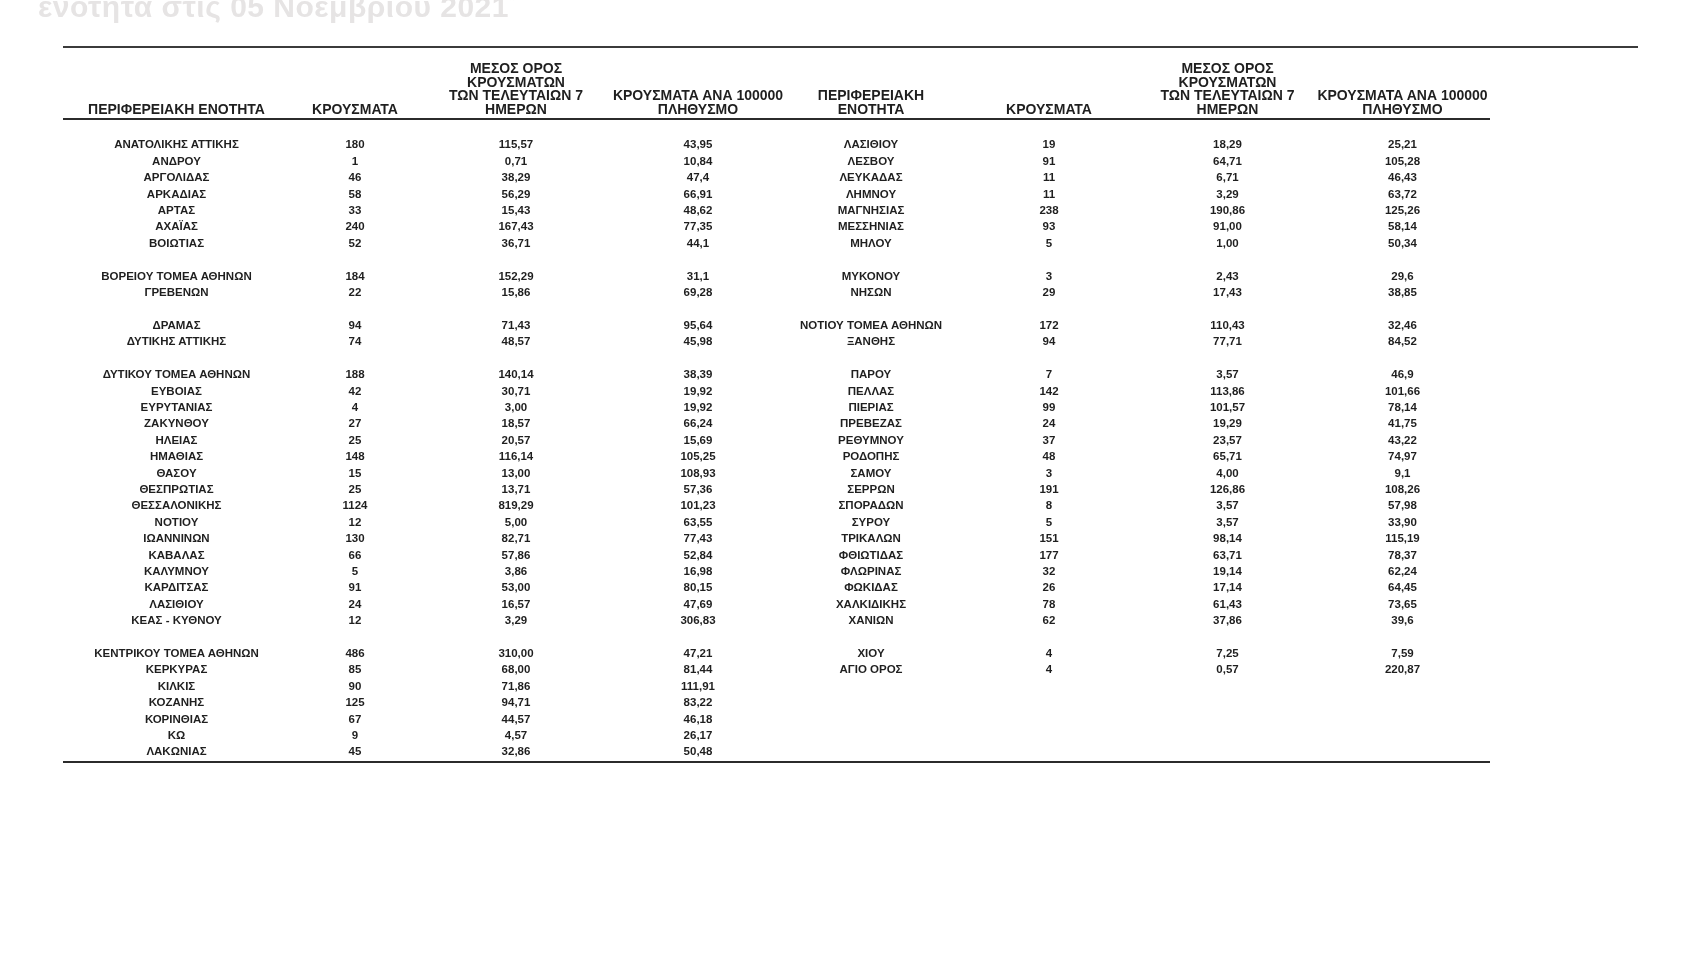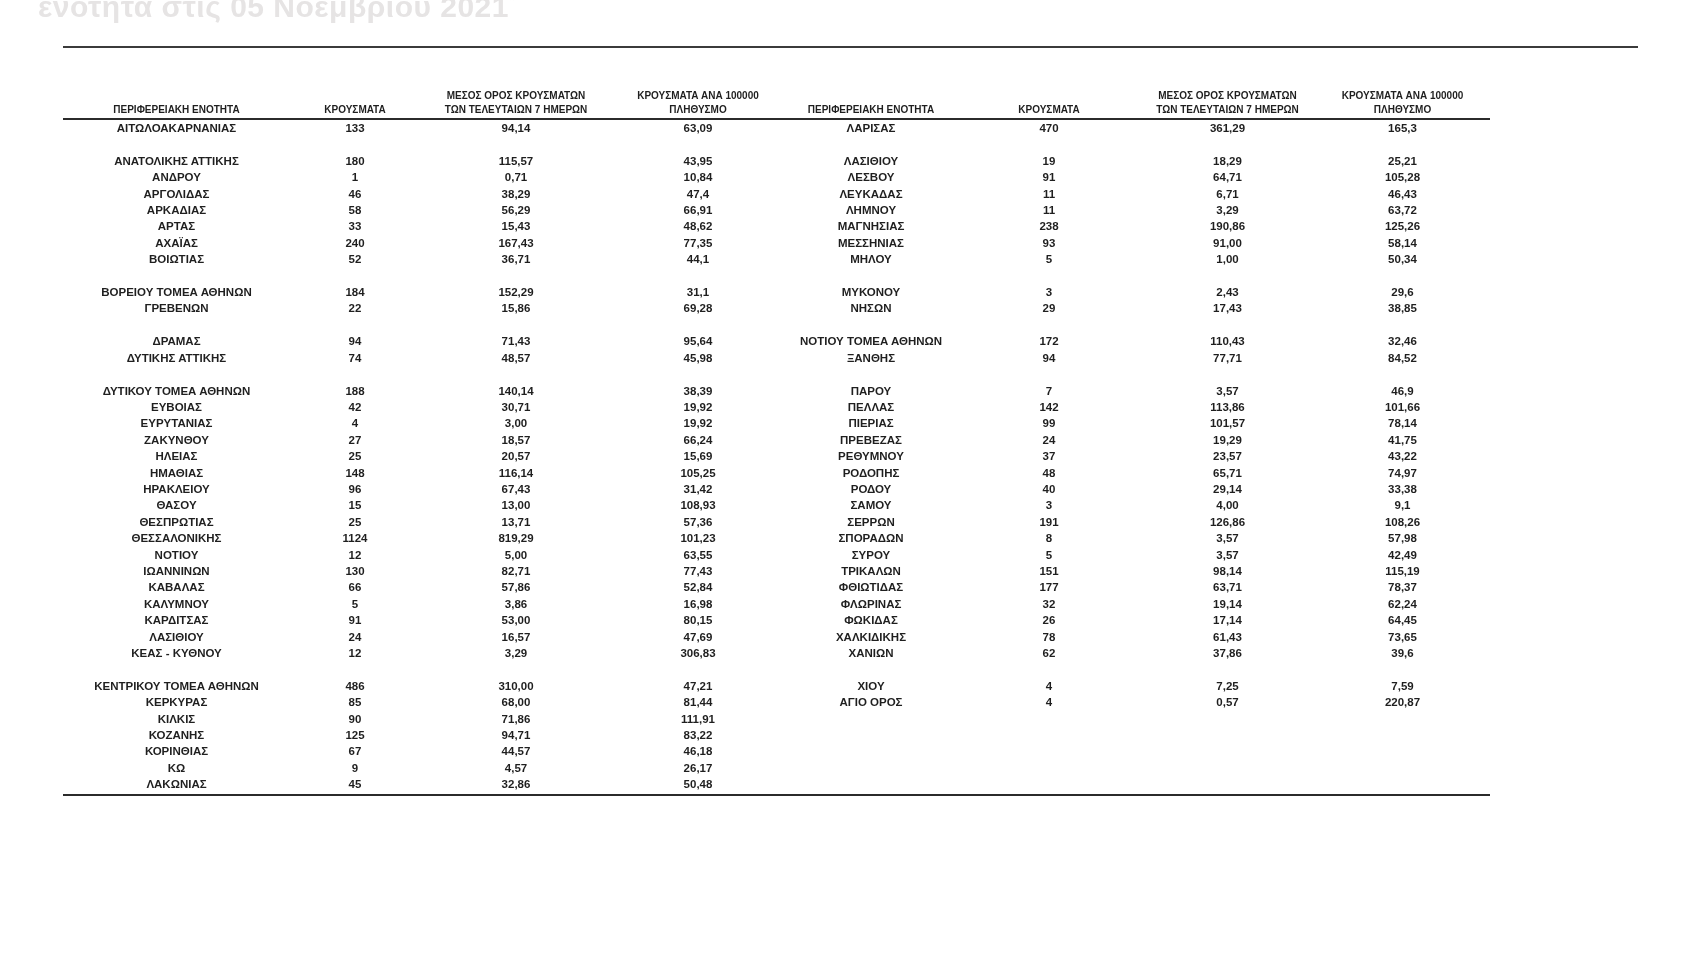--- a/index.html
+++ b/index.html
@@ -23,7 +23,7 @@
     border-bottom:2px solid #2b2b2b;padding-bottom:2px;box-sizing:border-box;
   }
   .hdr-cell{
-    font-size:10px;font-weight:bold;text-align:center;line-height:13.5px;
+    font-size:14px;font-weight:bold;text-align:center;line-height:13.5px;
     white-space:pre-line;
   }
   .data-row{display:flex;height:16.42px;align-items:center;}

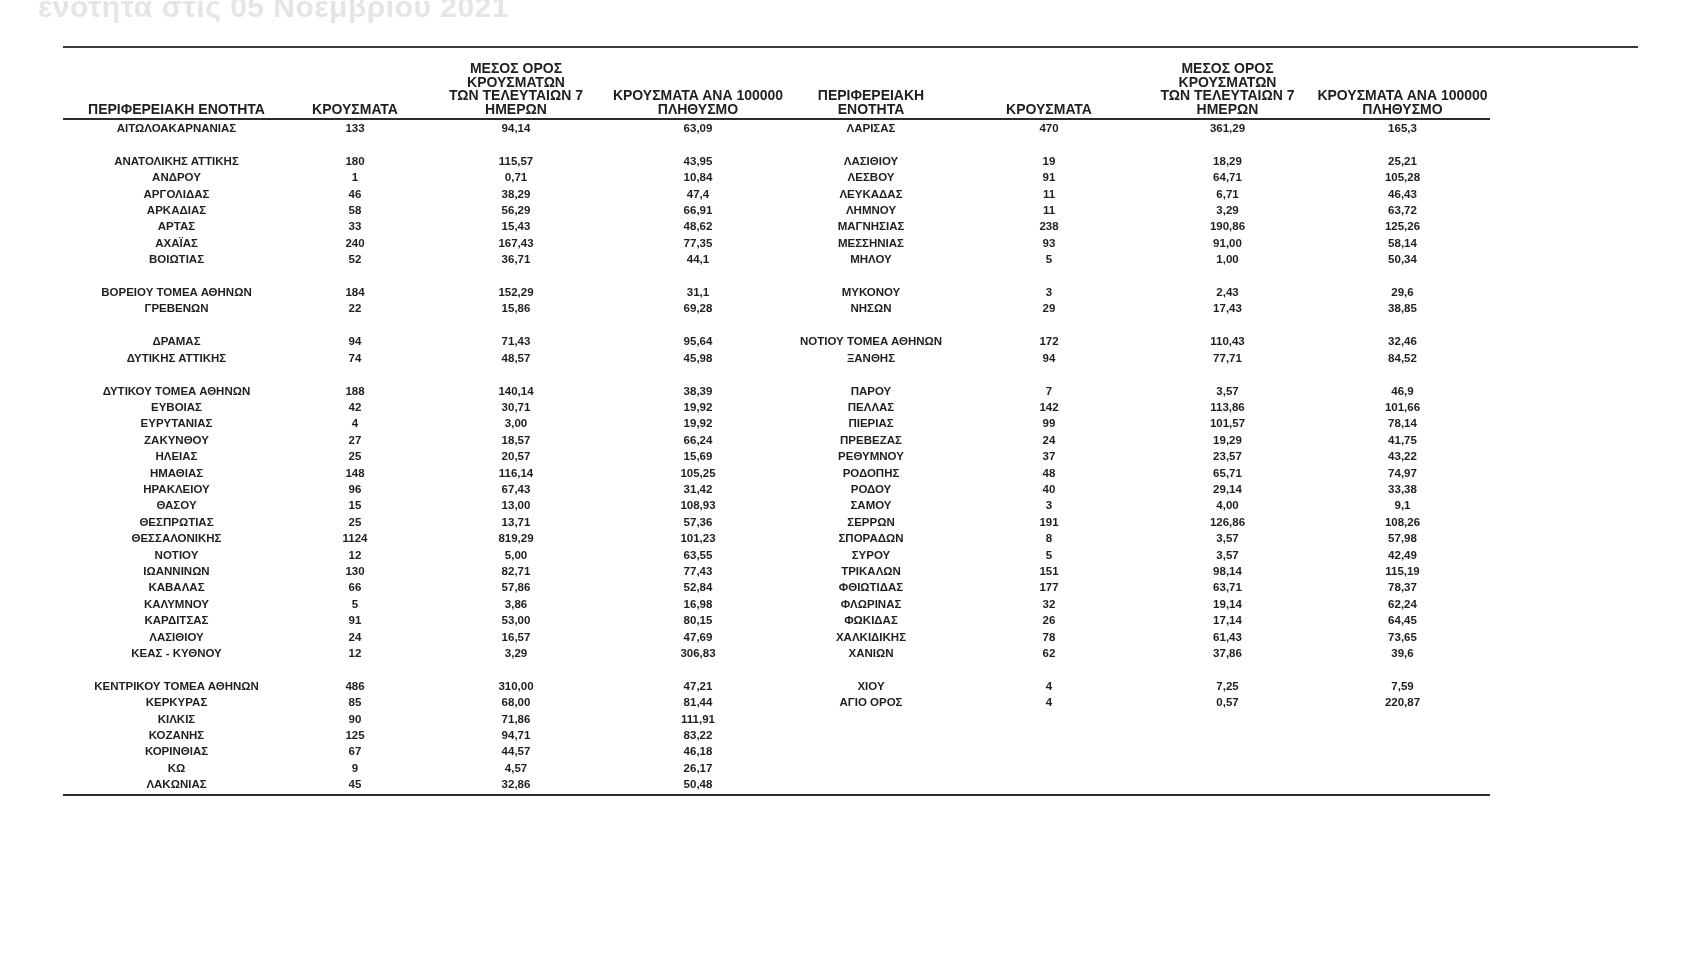--- a/index.html
+++ b/index.html
@@ -60,16 +60,6 @@
   </div>
   <div id="rows-container">
       <div class="data-row">
-        <div class="cell c1">ΑΙΤΩΛΟΑΚΑΡΝΑΝΙΑΣ</div>
-        <div class="cell c2">133</div>
-        <div class="cell c3">94,14</div>
-        <div class="cell c4">63,09</div>
-        <div class="cell c5">ΛΑΡΙΣΑΣ</div>
-        <div class="cell c6">470</div>
-        <div class="cell c7">361,29</div>
-        <div class="cell c8">165,3</div>
-      </div>
-      <div class="data-row">
         <div class="cell c1"></div>
         <div class="cell c2"></div>
         <div class="cell c3"></div>

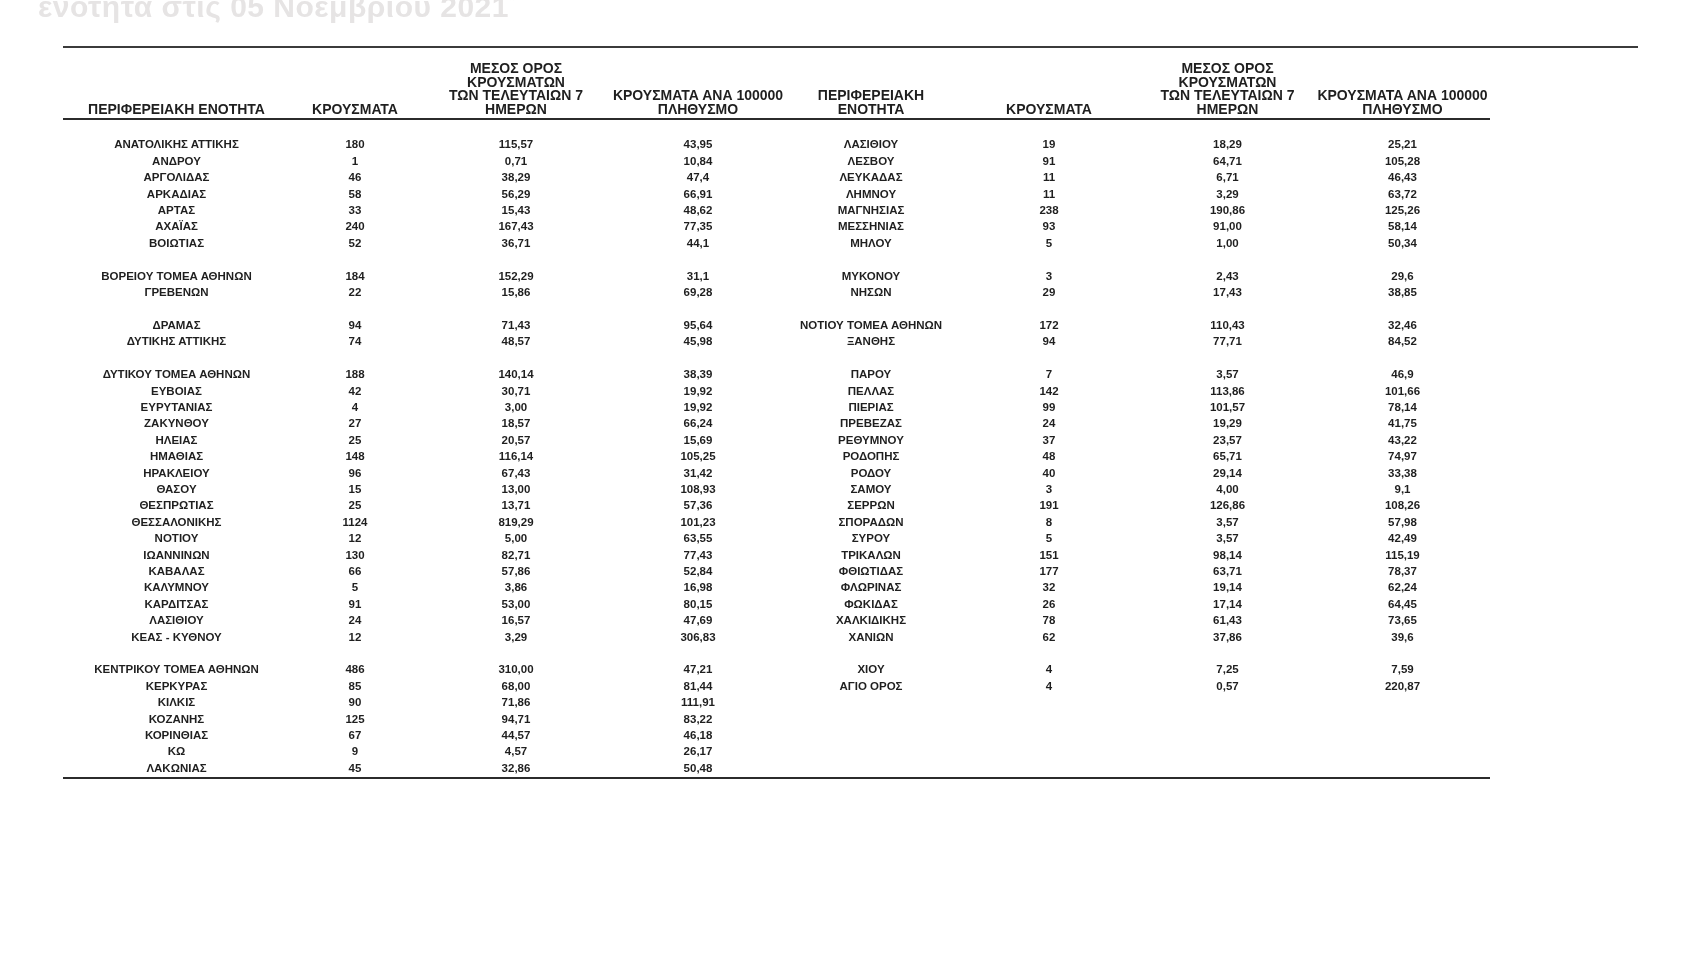--- a/index.html
+++ b/index.html
@@ -270,16 +270,6 @@
         <div class="cell c8">74,97</div>
       </div>
       <div class="data-row">
-        <div class="cell c1">ΗΡΑΚΛΕΙΟΥ</div>
-        <div class="cell c2">96</div>
-        <div class="cell c3">67,43</div>
-        <div class="cell c4">31,42</div>
-        <div class="cell c5">ΡΟΔΟΥ</div>
-        <div class="cell c6">40</div>
-        <div class="cell c7">29,14</div>
-        <div class="cell c8">33,38</div>
-      </div>
-      <div class="data-row">
         <div class="cell c1">ΘΑΣΟΥ</div>
         <div class="cell c2">15</div>
         <div class="cell c3">13,00</div>

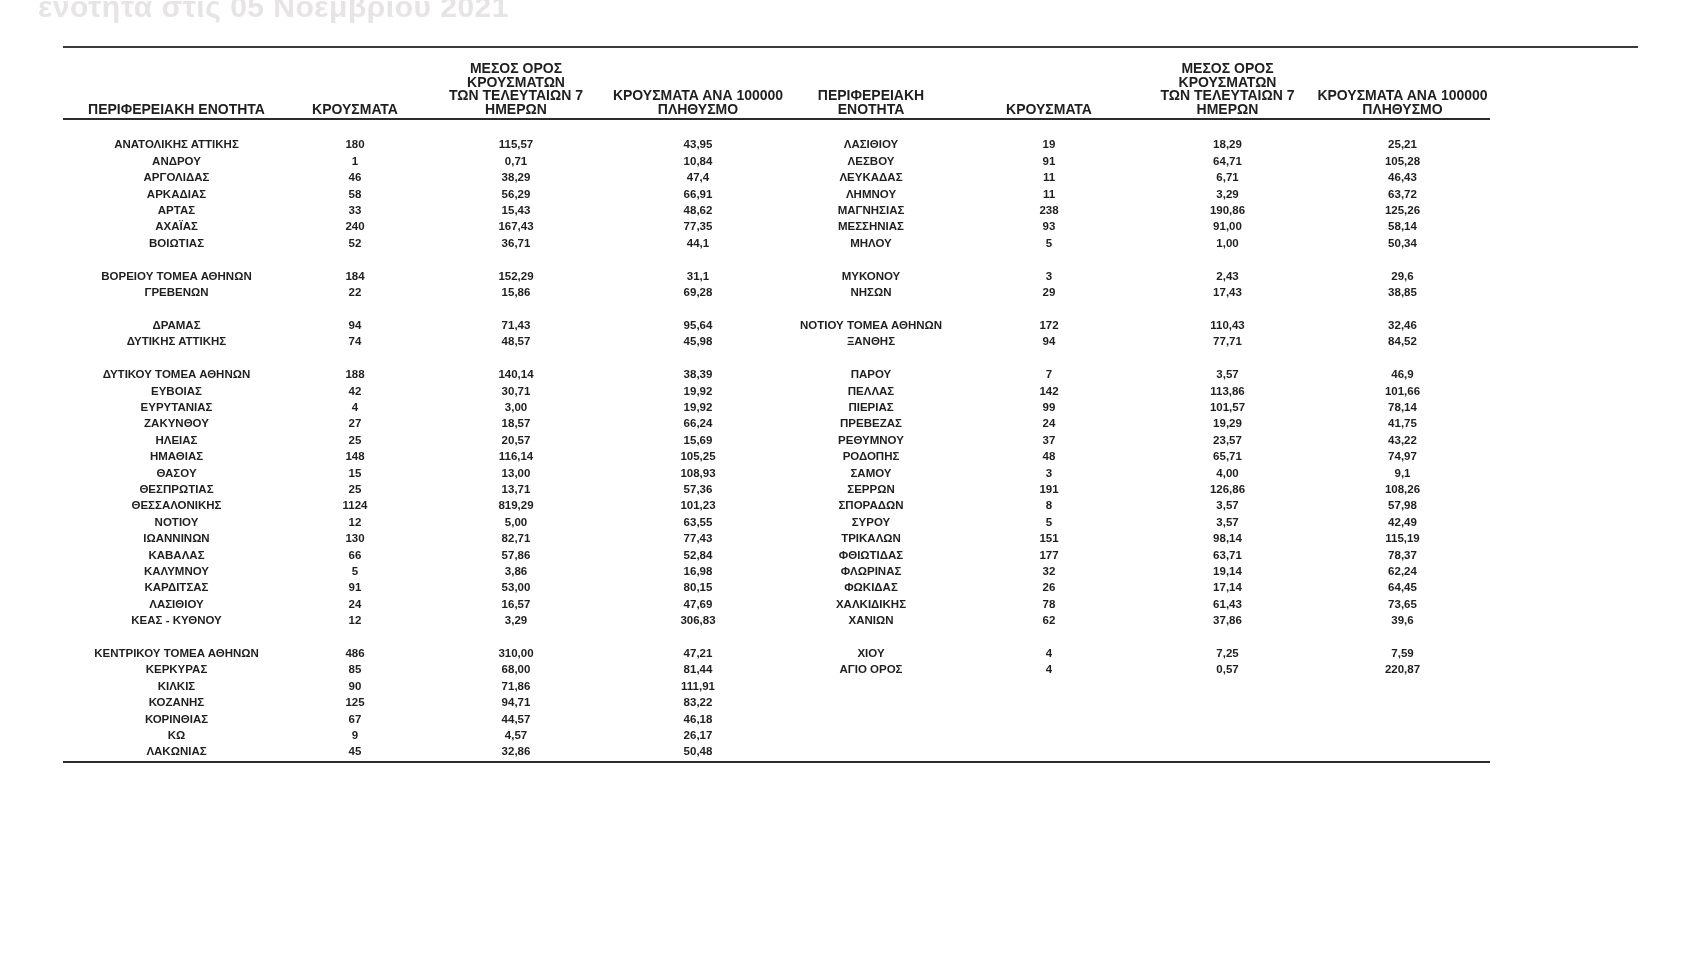--- a/index.html
+++ b/index.html
@@ -307,7 +307,7 @@
         <div class="cell c5">ΣΥΡΟΥ</div>
         <div class="cell c6">5</div>
         <div class="cell c7">3,57</div>
-        <div class="cell c8">42,49</div>
+        <div class="cell c8">33,90</div>
       </div>
       <div class="data-row">
         <div class="cell c1">ΙΩΑΝΝΙΝΩΝ</div>

